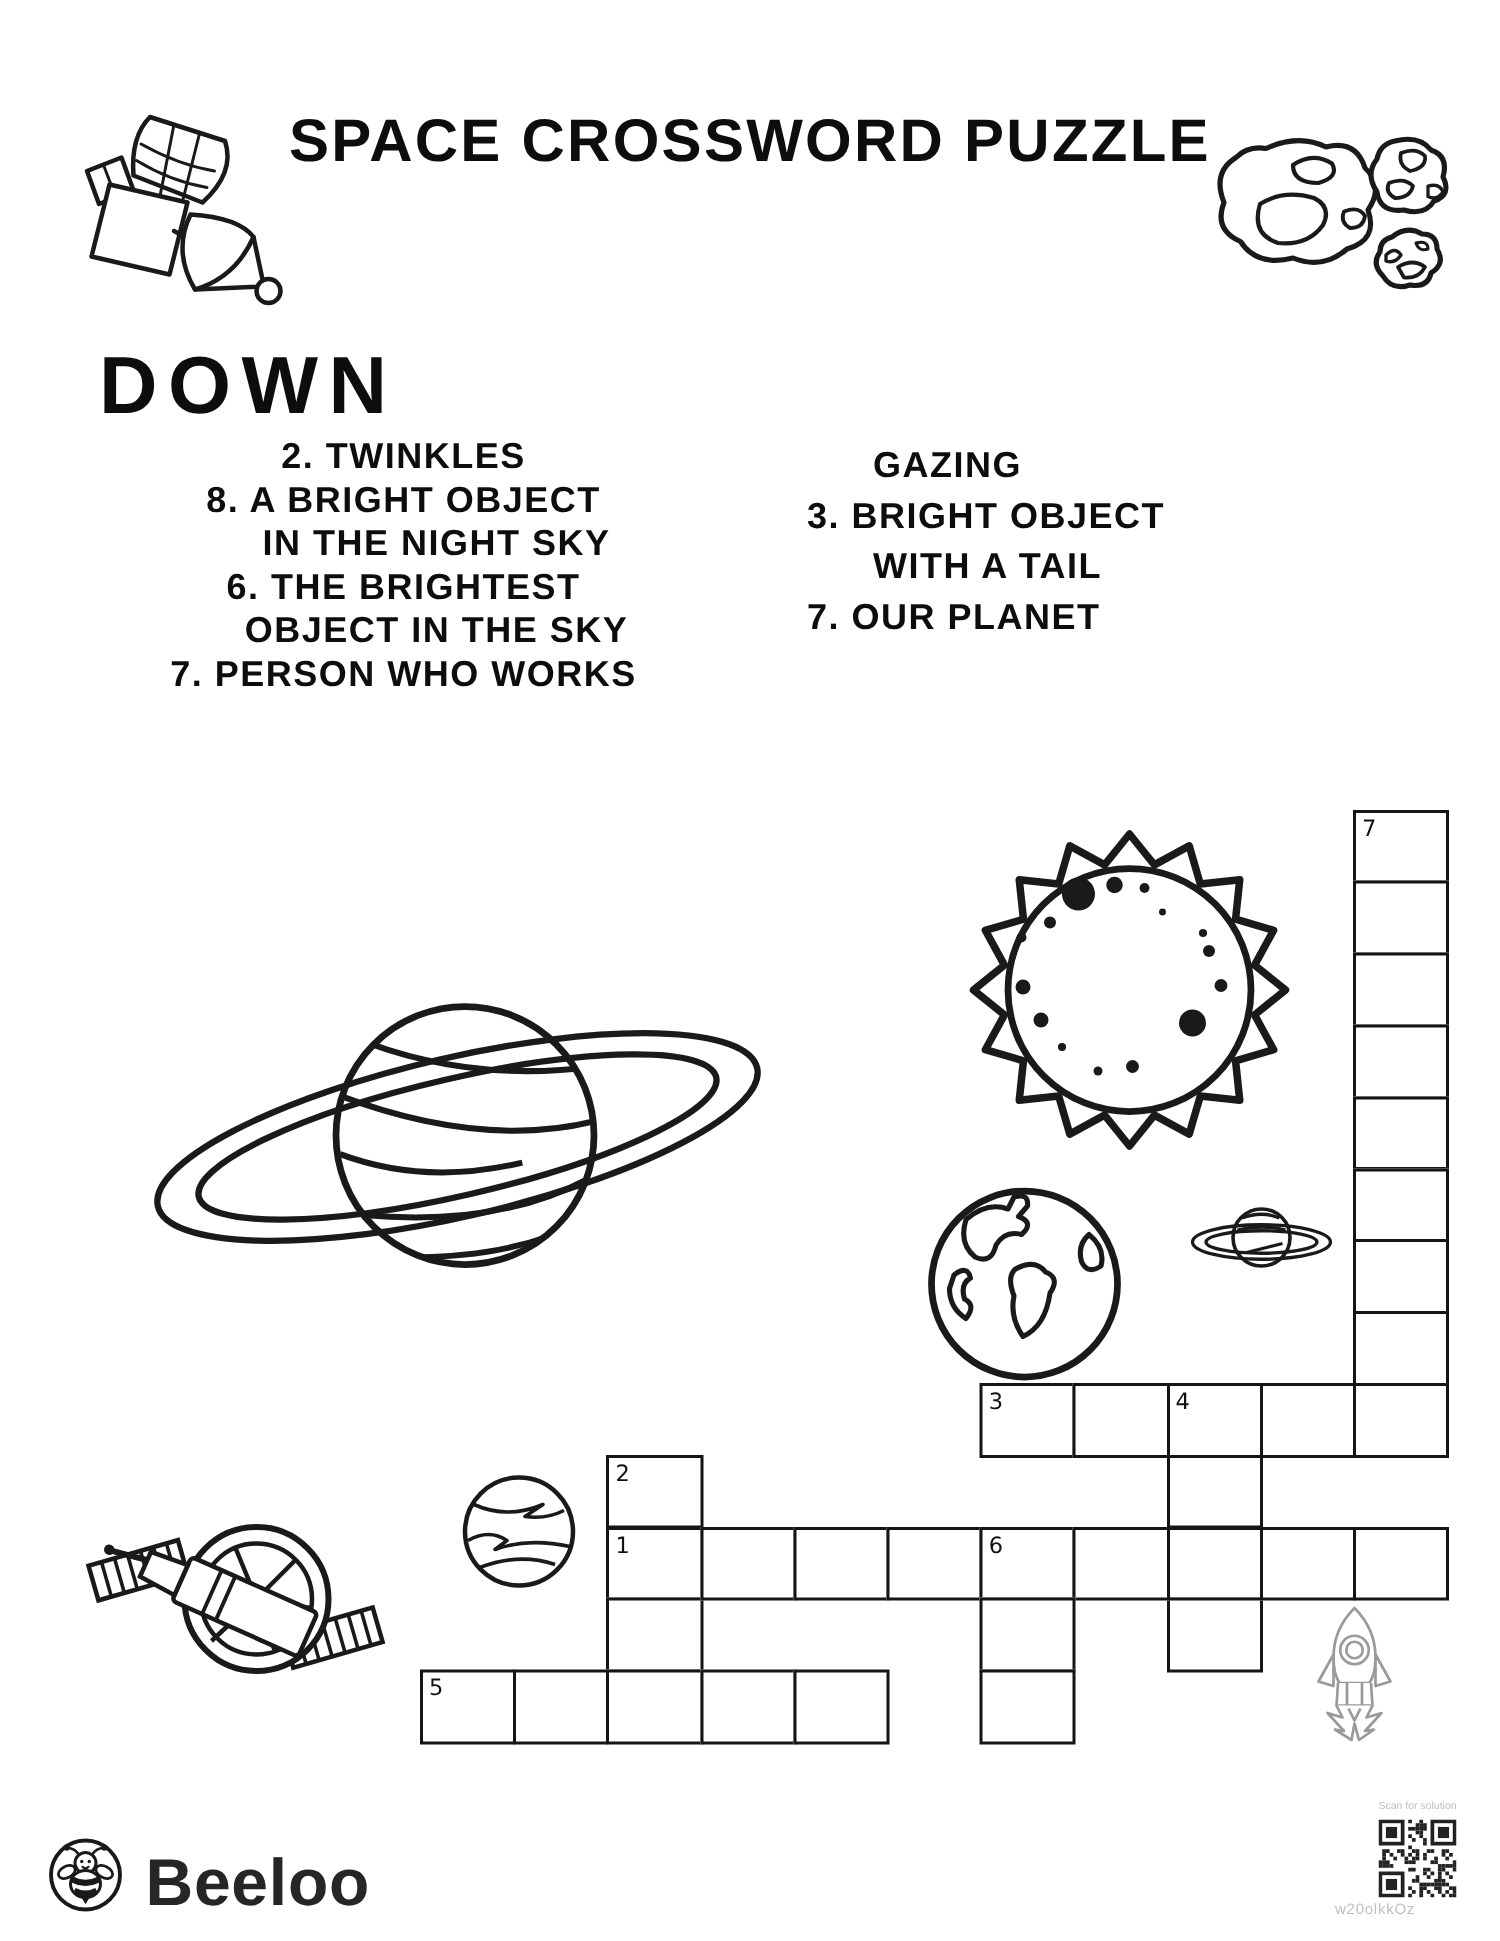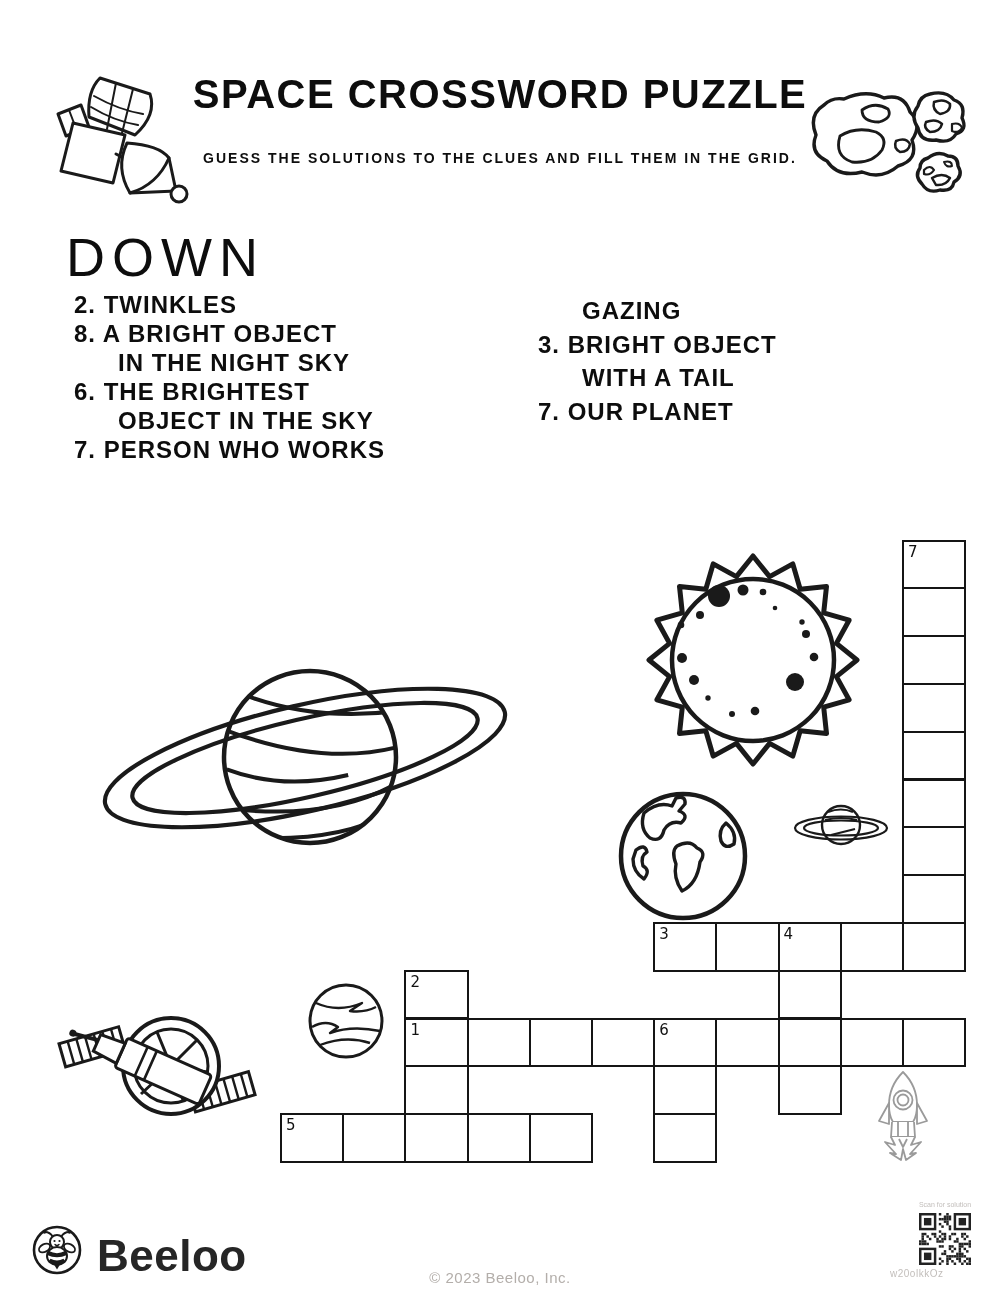--- a/index.html
+++ b/index.html
@@ -69,7 +69,6 @@
 <div class="page">
 
   <div class="title">SPACE CROSSWORD PUZZLE</div>
-  <div class="subtitle">GUESS THE SOLUTIONS TO THE CLUES AND FILL THEM IN THE GRID.</div>
 
   <svg class="illus" style="left:38px; top:60px;" width="152" height="138" viewBox="0 0 152 138">
     <g fill="#fff" stroke="#1a1a1a" stroke-width="3" stroke-linejoin="round" stroke-linecap="round">

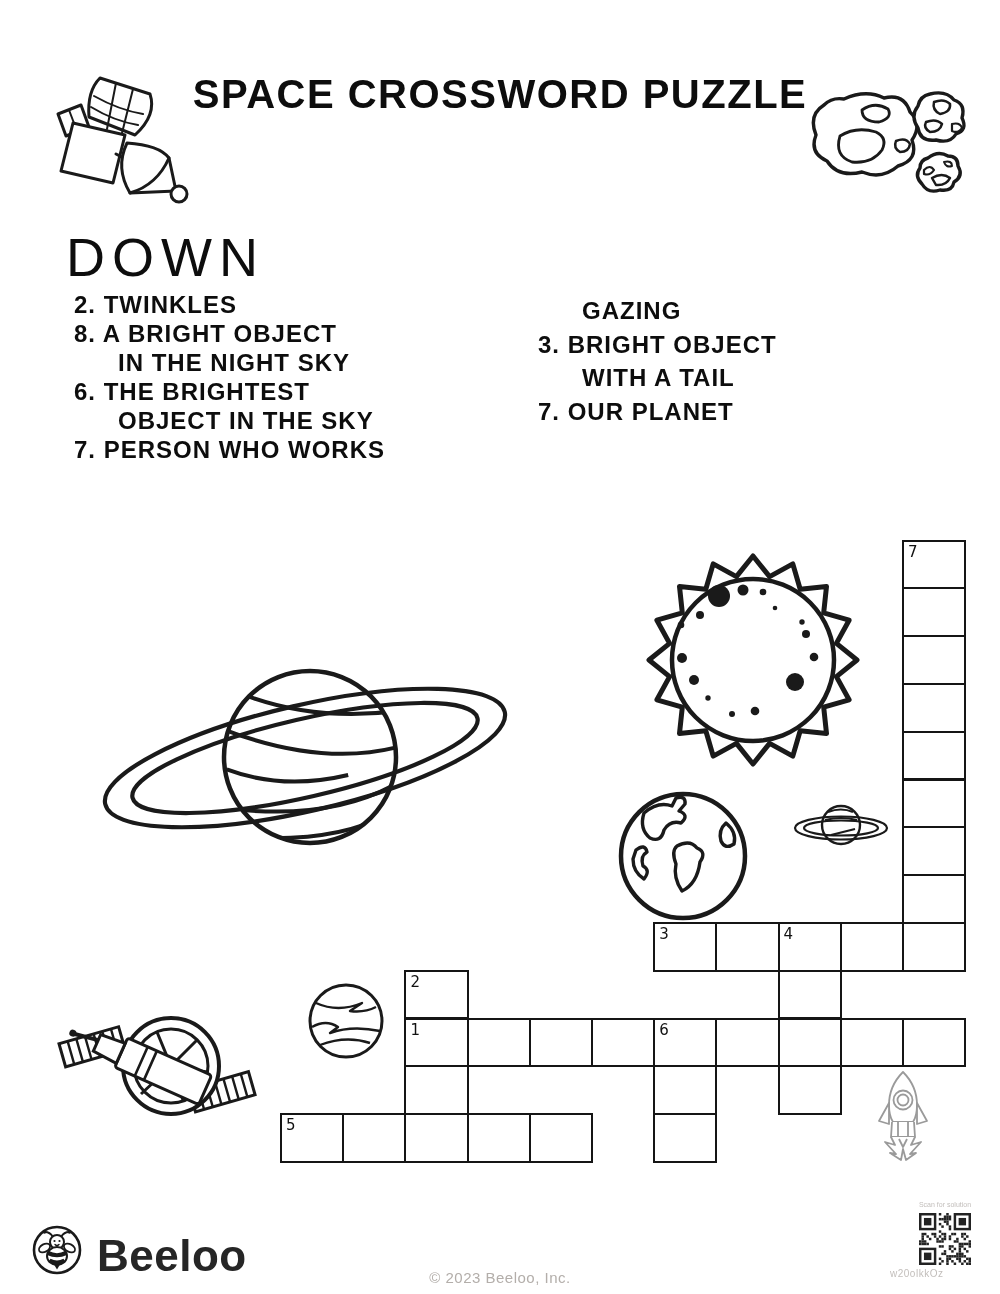--- a/index.html
+++ b/index.html
@@ -22,7 +22,7 @@
   }
   
   .clue-heading {
-    position:absolute; font-size:54px; font-weight:normal;
+    position:absolute; font-size:54px; font-weight:bold;
     letter-spacing:7px; color:#0d0d0d; white-space:nowrap;
   }
   #down-heading   { left:66px;  top:214px; }

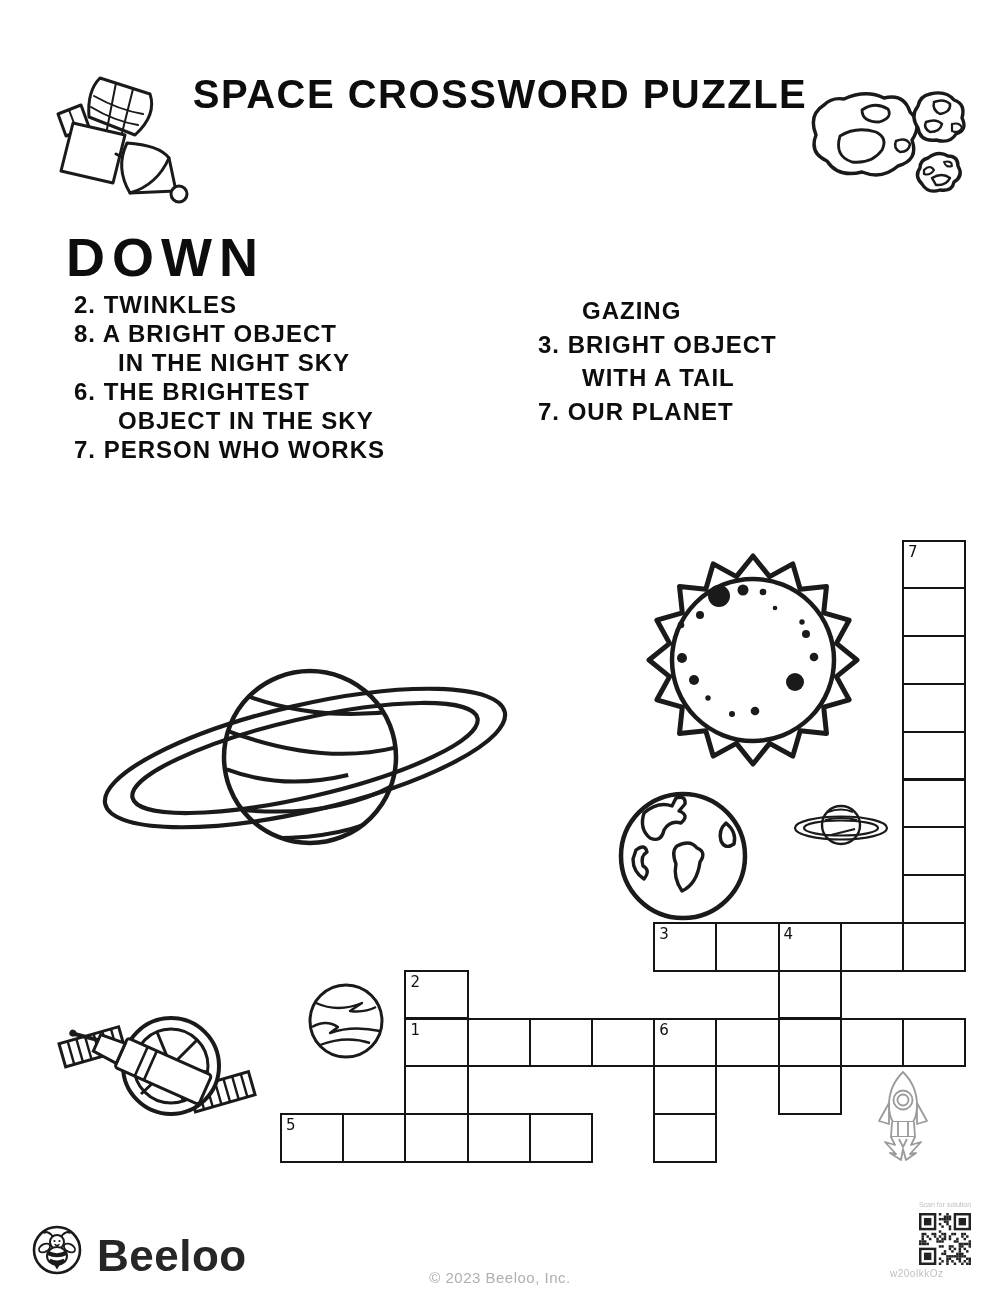--- a/index.html
+++ b/index.html
@@ -28,7 +28,7 @@
   #down-heading   { left:66px;  top:214px; }
   #across-heading { left:534px; top:214px; }
   .clue-list { position:absolute; font-size:24px; font-weight:bold; letter-spacing:1px; color:#0d0d0d; }
-  #down-clues   { left:74px;  top:278px; width:420px; }
+  #down-clues   { left:59px;  top:278px; width:420px;text-align:center; }
   #across-clues { left:538px; top:282px; width:420px; }
   #down-clues   .clue-line { line-height:29px; white-space:nowrap; }
   #across-clues .clue-line { line-height:33.5px; white-space:nowrap; }

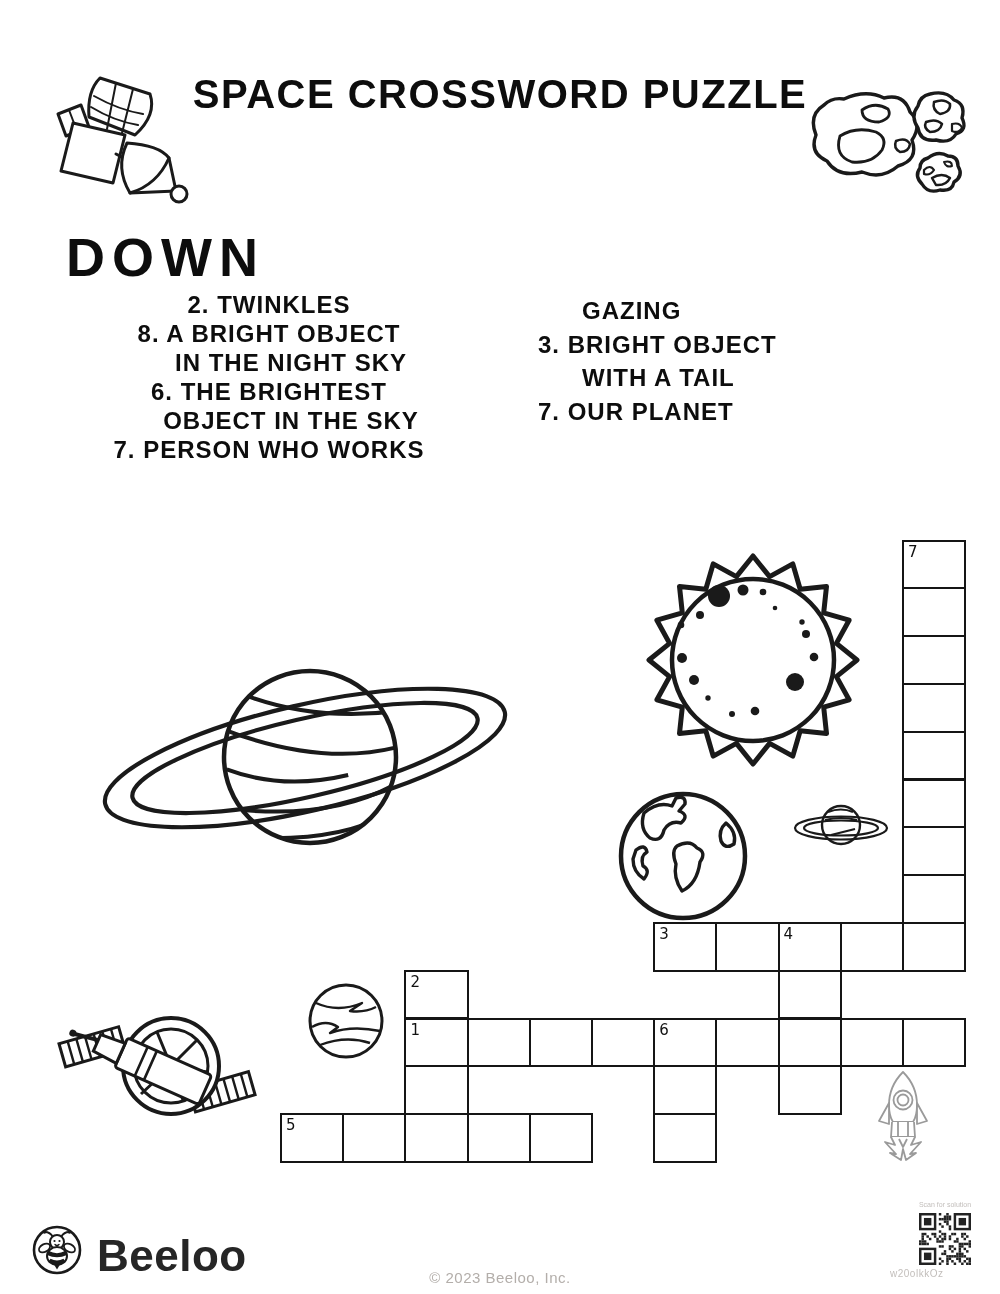--- a/index.html
+++ b/index.html
@@ -305,7 +305,6 @@
     <path d="M23 40.5 L26 45.5 L29 40.5" fill="#1a1a1a" stroke="none"></path>
   </svg>
   <div class="brand-text">Beeloo</div>
-  <div class="copyright">© 2023 Beeloo, Inc.</div>
 
   <div class="qr-label-top">Scan for solution</div>
   <svg class="illus" style="left:919px; top:1201px;" width="52" height="52" viewBox="0 0 52 52">

